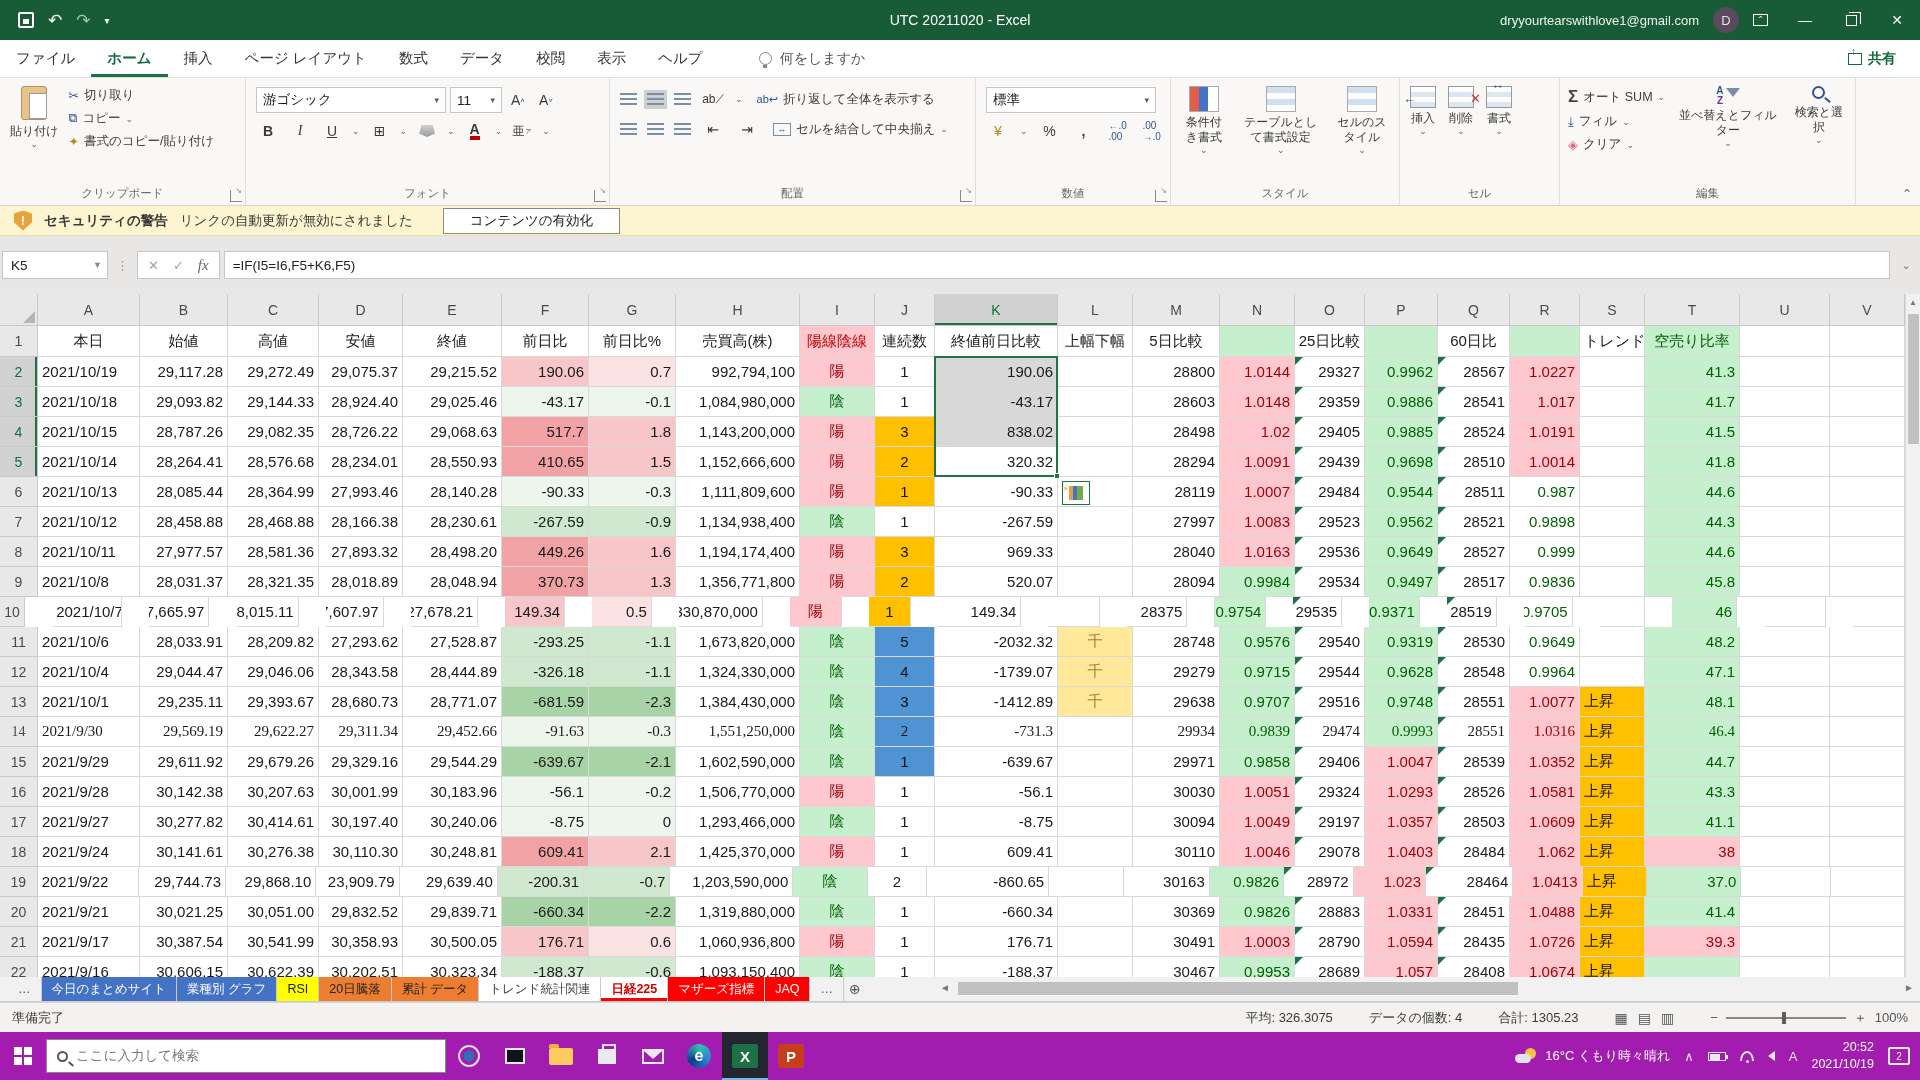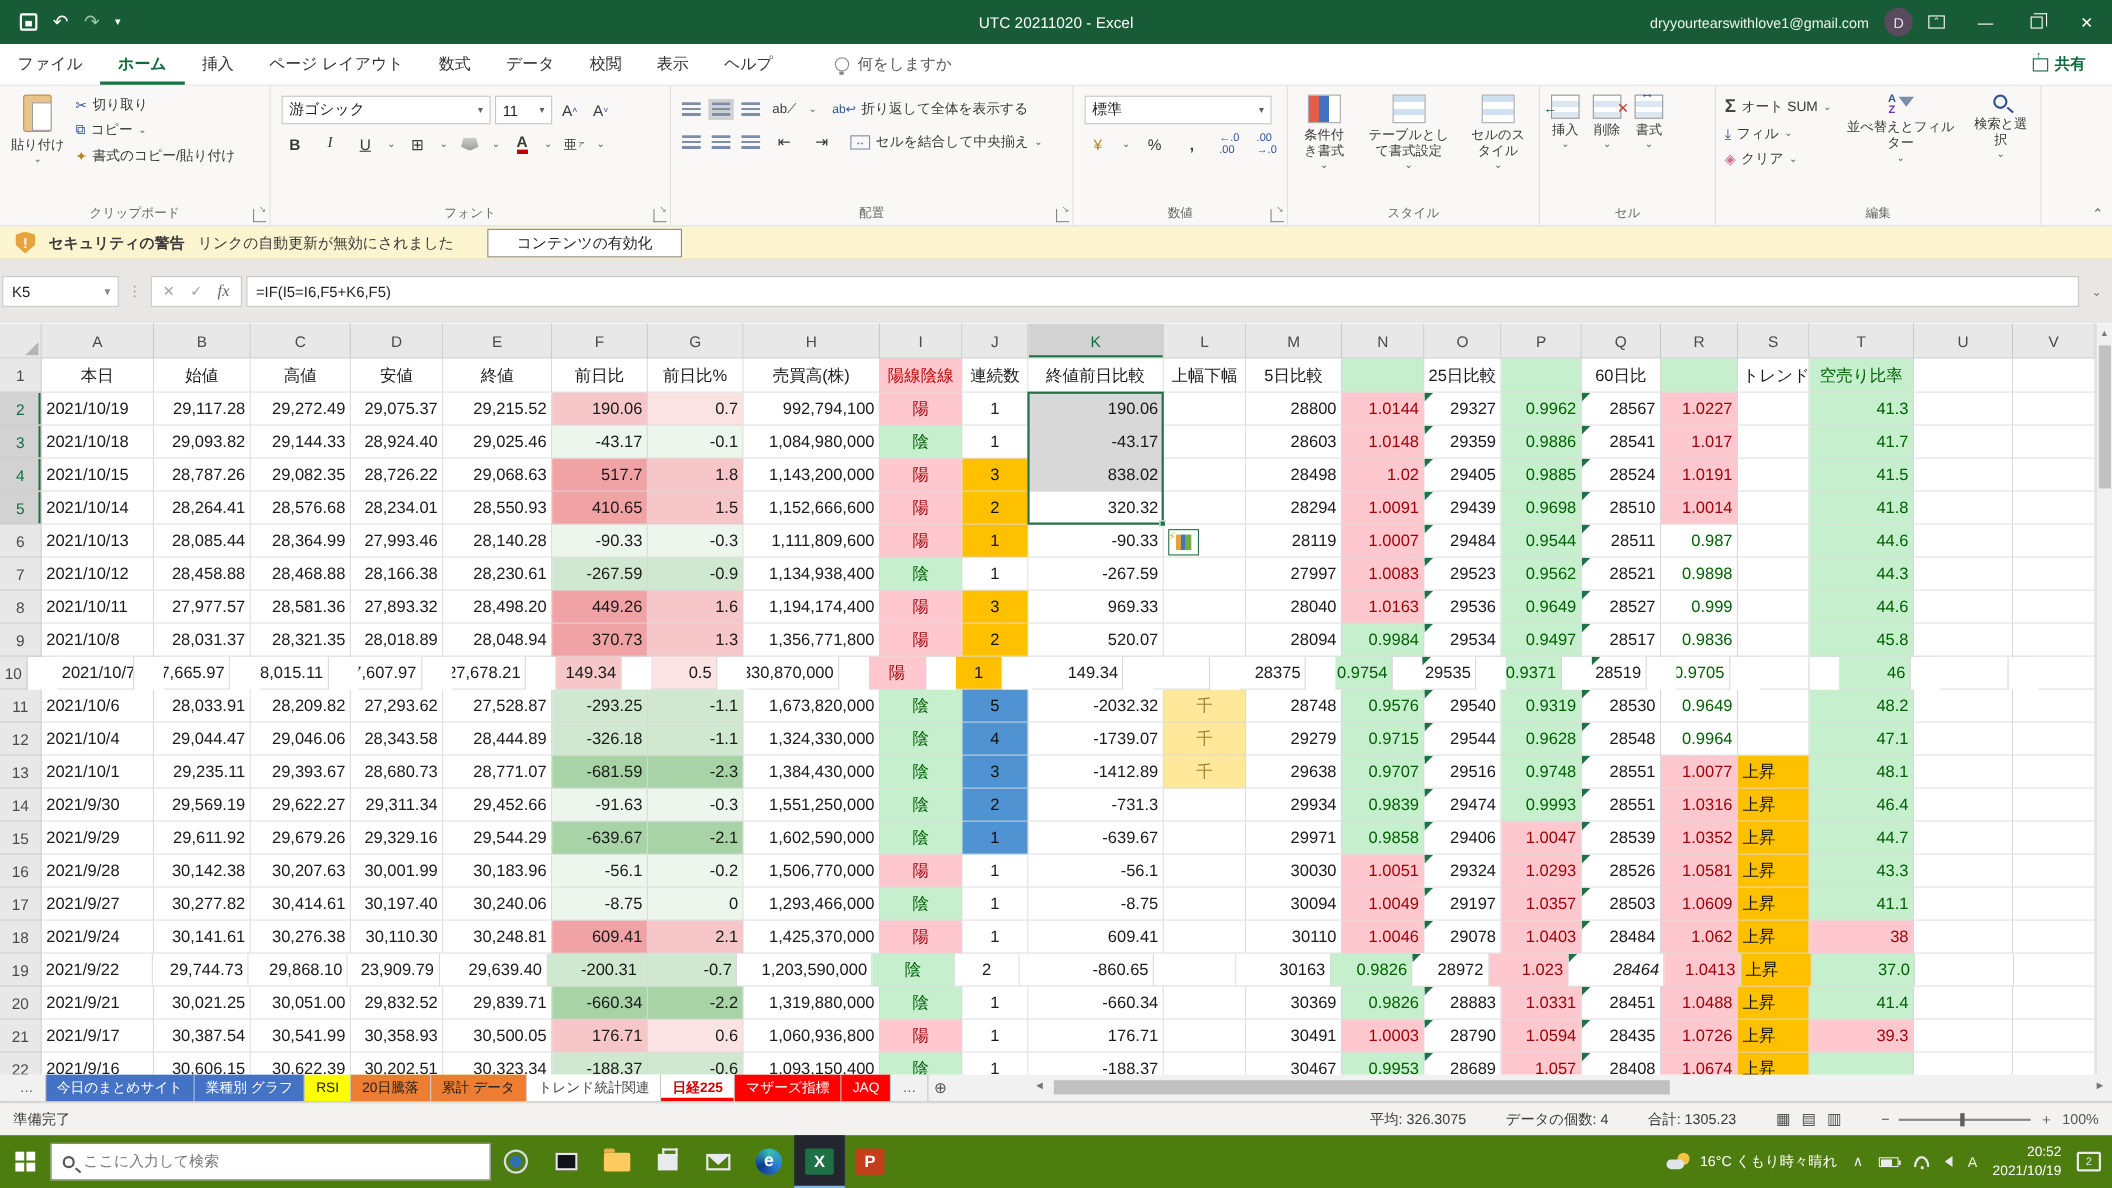--- a/index.html
+++ b/index.html
@@ -795,7 +795,7 @@
         <div class="g-cell al-r" style="width: 90px;"></div>
         <div class="g-cell al-r" style="width: 75px;"></div>
       </div>
-      <div class="g-row" style="height: 30px;">
+      <div class="g-row" style="height: 30px; font-family: Liberation Serif, serif;">
         <div class="g-h" style="width: 38px;">14</div>
         <div class="g-cell al-l" style="width: 102px;">2021/9/30</div>
         <div class="g-cell al-r" style="width: 88px;">29,569.19</div>

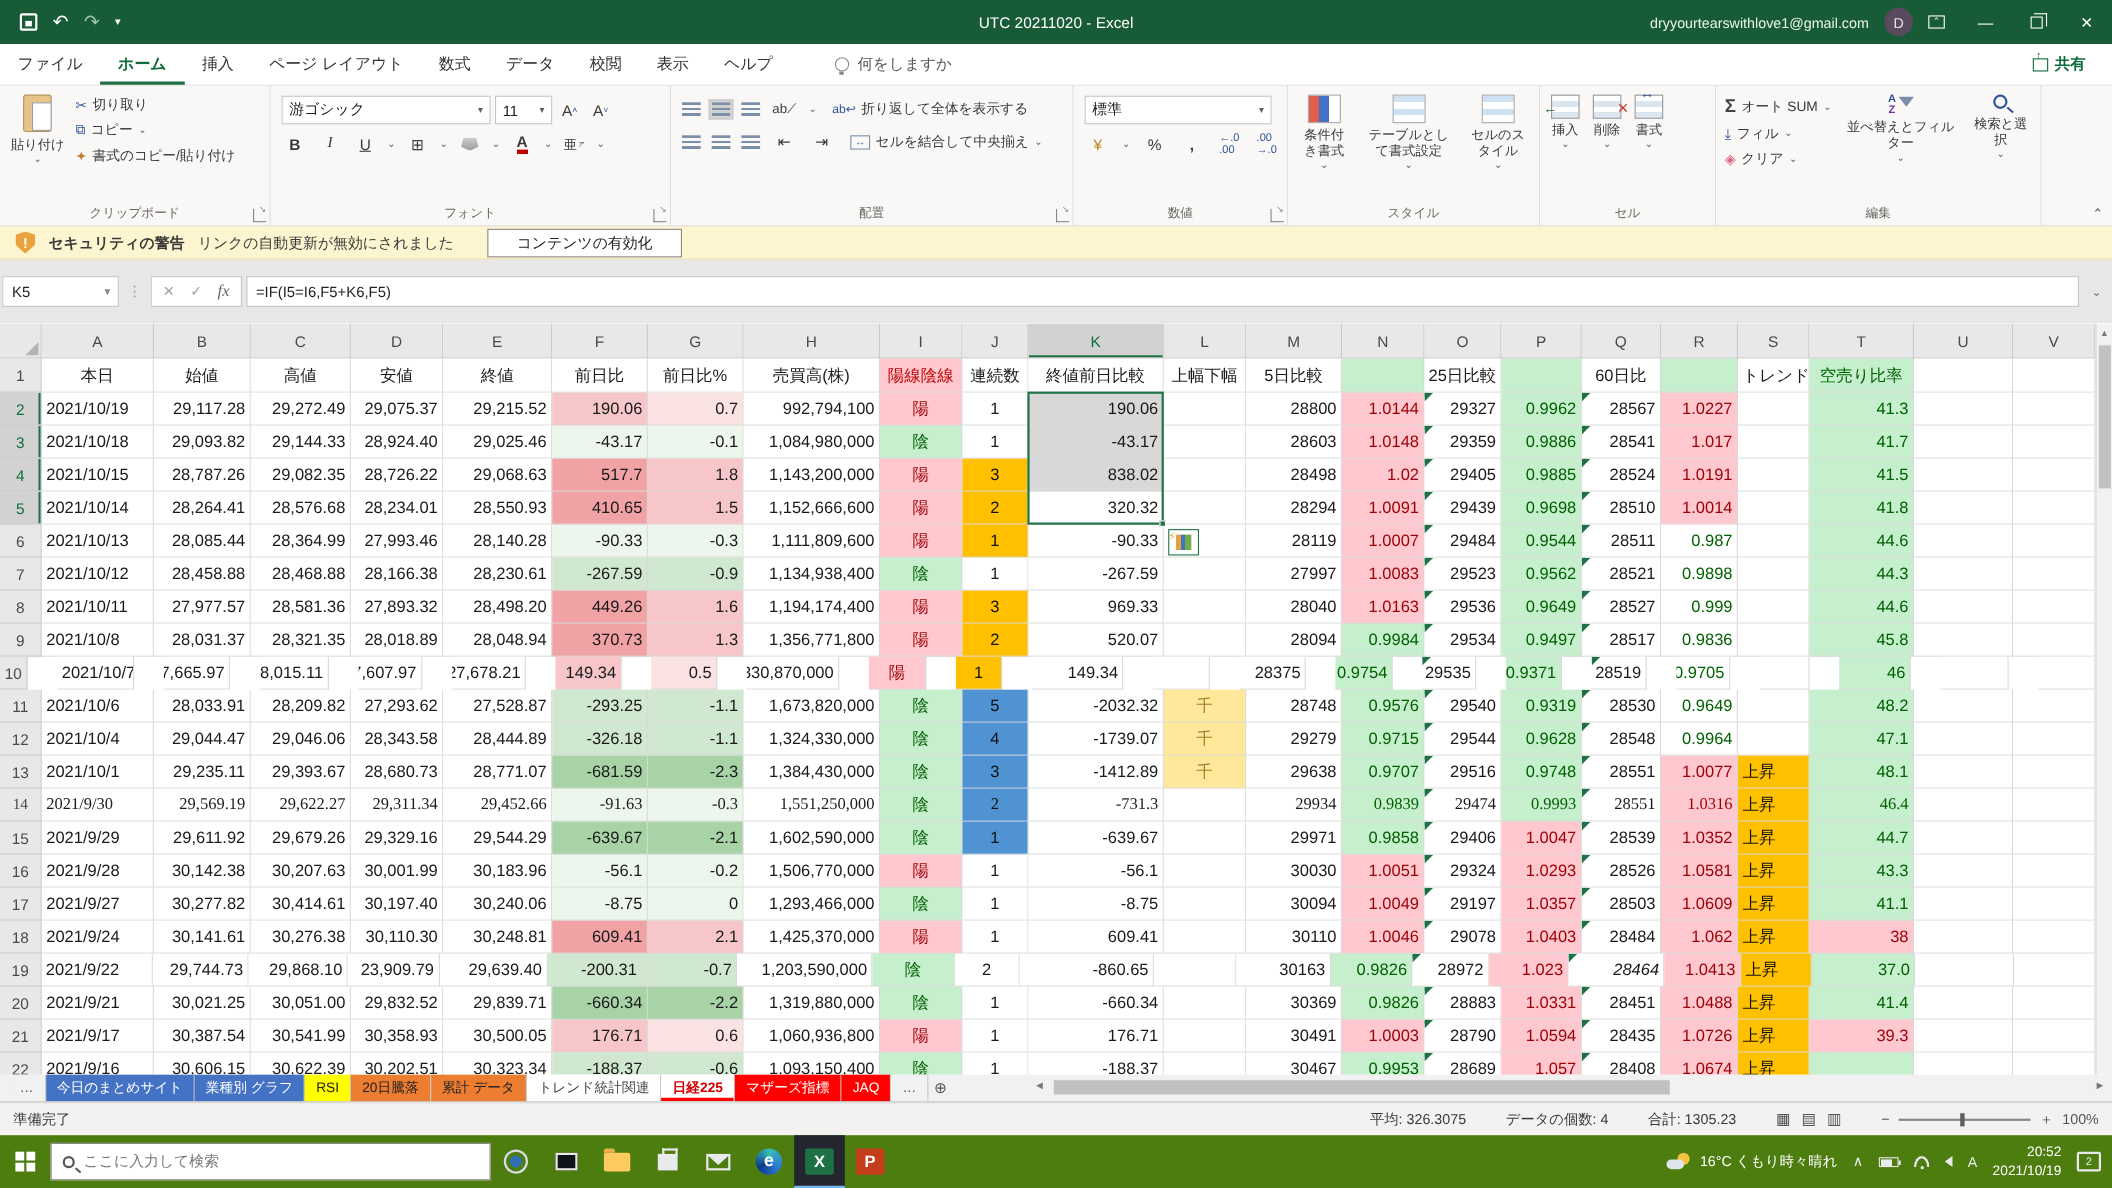--- a/index.html
+++ b/index.html
@@ -938,7 +938,7 @@
         <div class="g-cell al-r c-g" style="width: 75px;">0.9826</div>
         <div class="g-cell al-r c-tri" style="width: 70px;">28972</div>
         <div class="g-cell al-r c-p" style="width: 73px;">1.023</div>
-        <div class="g-cell al-r c-tri" style="width: 88px; font-style: italic;">28464</div>
+        <div class="g-cell al-r c-tri" style="width: 88px;">28464</div>
         <div class="g-cell al-r c-p" style="width: 70px;">1.0413</div>
         <div class="g-cell al-l c-o" style="width: 65px;">上昇</div>
         <div class="g-cell al-r c-g" style="width: 95px;">37.0</div>

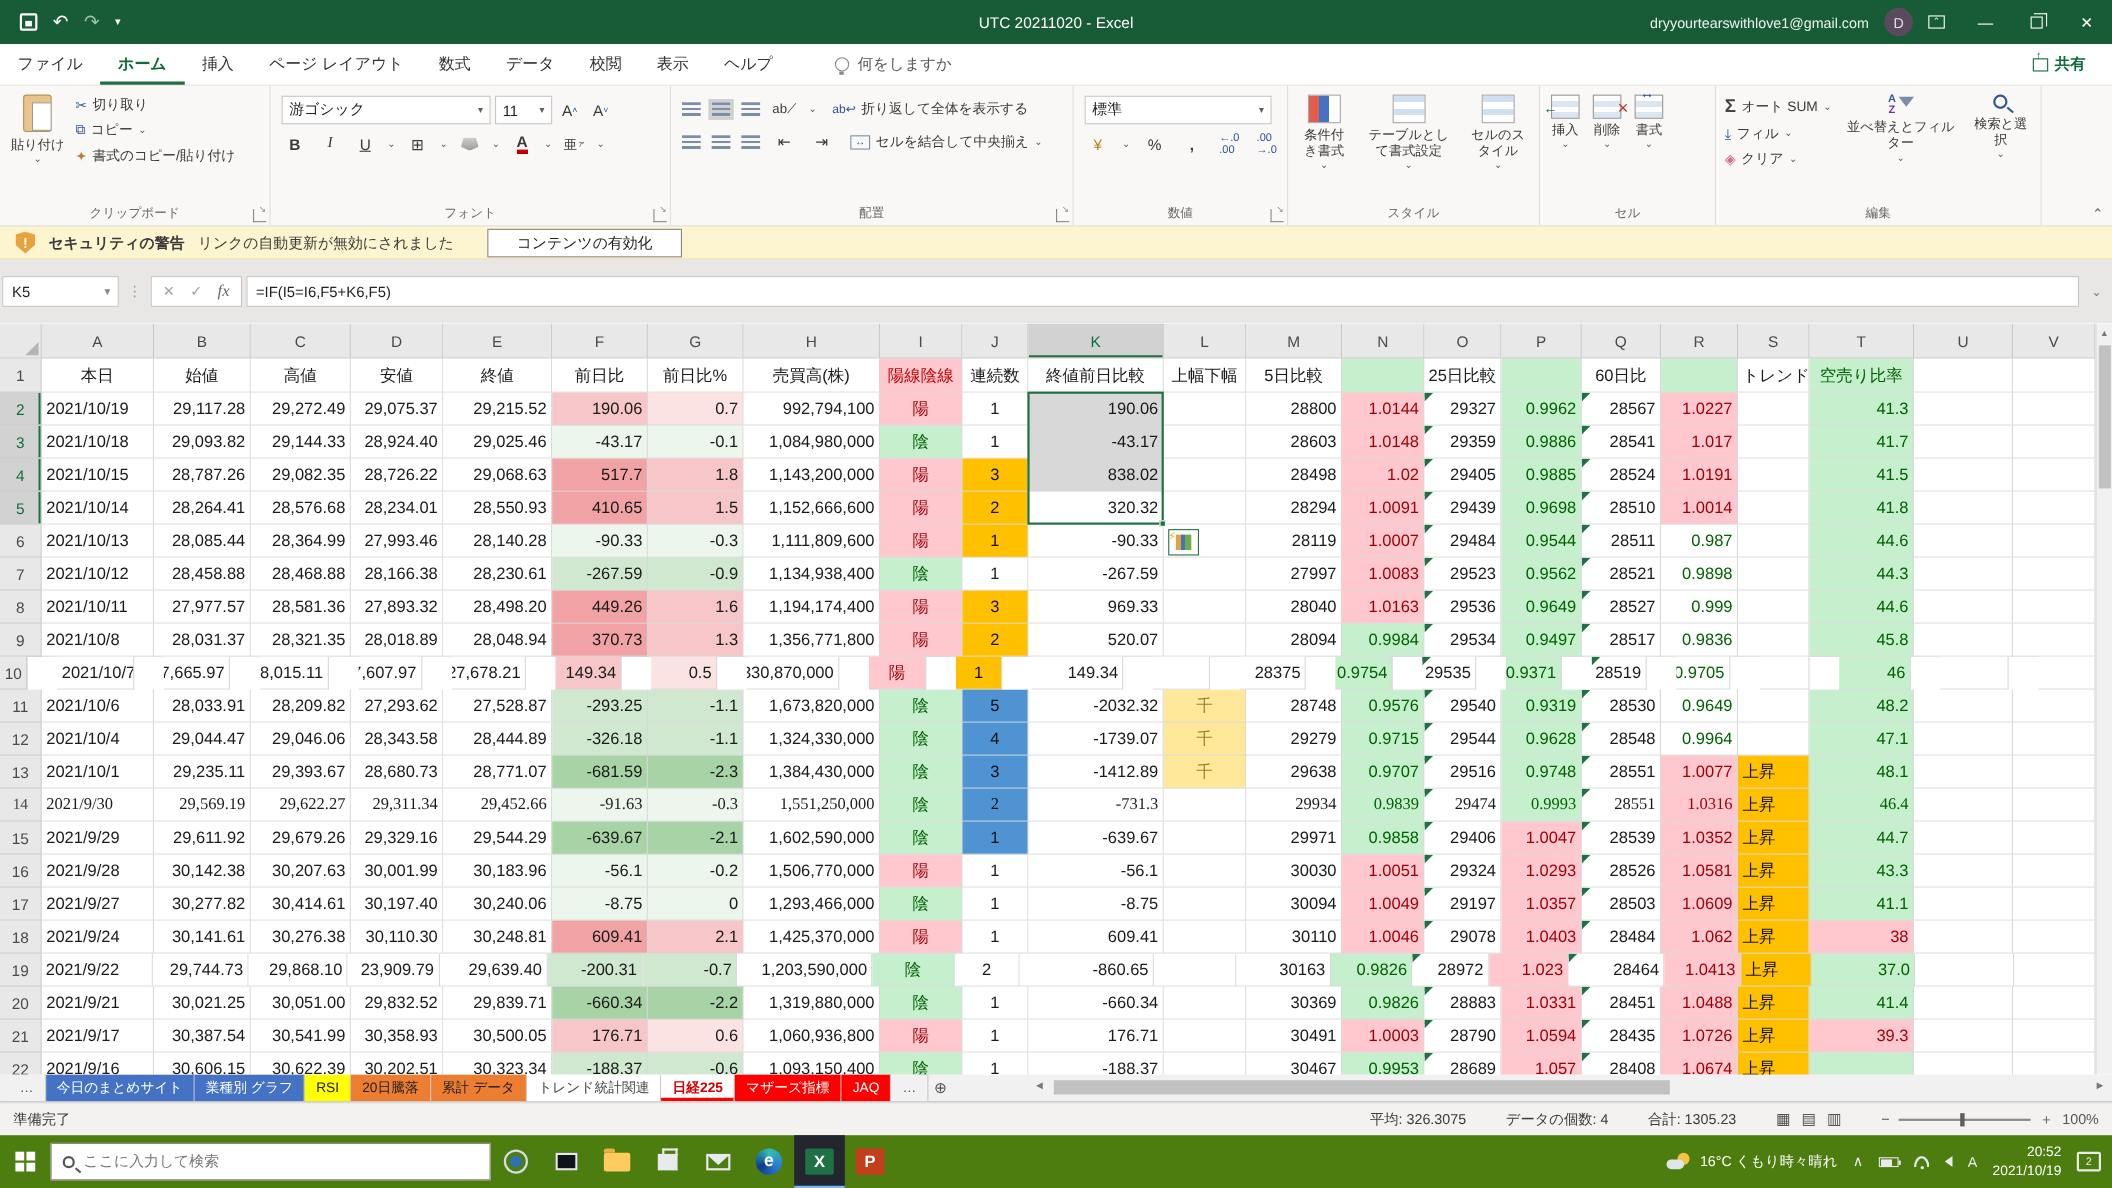--- a/index.html
+++ b/index.html
@@ -135,7 +135,7 @@
   .z-thumb { position:absolute; left:56px; top:-5px; width:4px; height:12px; background:#605e5c; }
 
   
-  .taskbar { position:absolute; left:0; top:1032px; width:1920px; height:48px; background:#4d7c0f; display:flex; align-items:center; color:#fff; }
+  .taskbar { position:absolute; left:0; top:1032px; width:1920px; height:48px; background:#a21caf; display:flex; align-items:center; color:#fff; }
   .tb-btn { width:46px; height:48px; display:flex; align-items:center; justify-content:center; }
   .win-logo { display:grid; grid-template-columns:8px 8px; grid-template-rows:8px 8px; gap:2px; }
   .win-logo div { background:#fff; }

